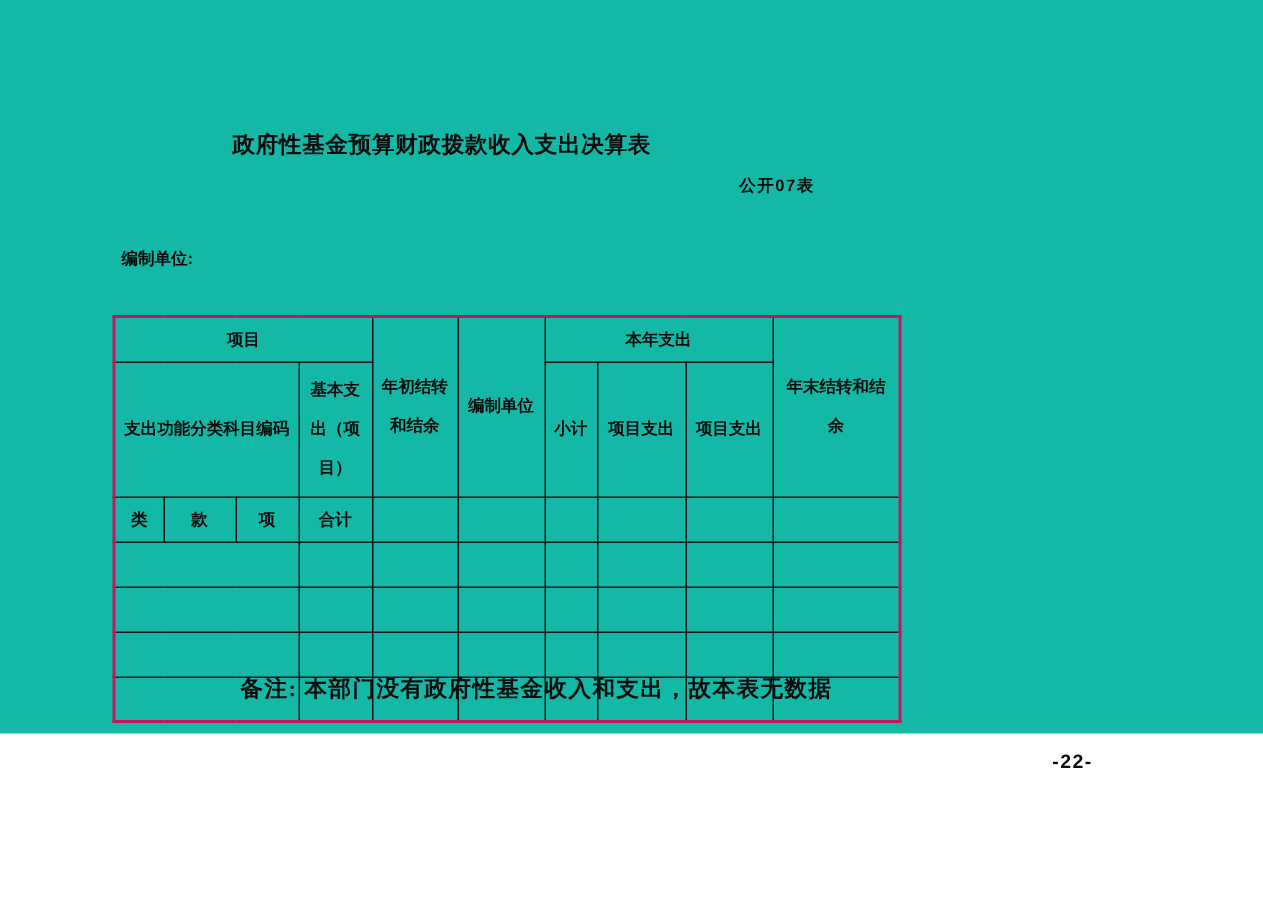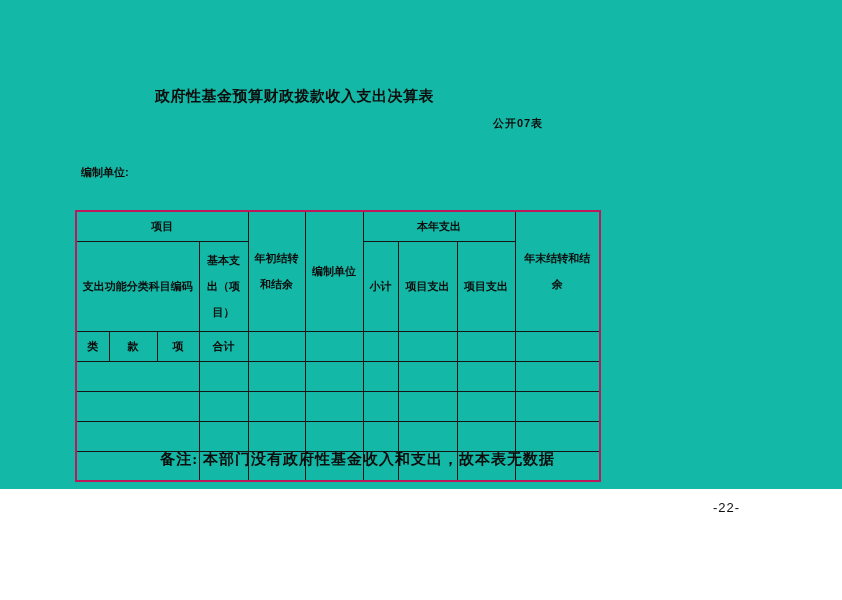--- a/index.html
+++ b/index.html
@@ -88,9 +88,9 @@
     position: absolute;
     left: 690px; top: 500px;
     width: 50px;
-    text-align: right;
+    text-align: center;
     font-size: 13px;
-    font-weight: 400;
+    font-weight: 700;
     letter-spacing: 1px;
   }
 </style>

